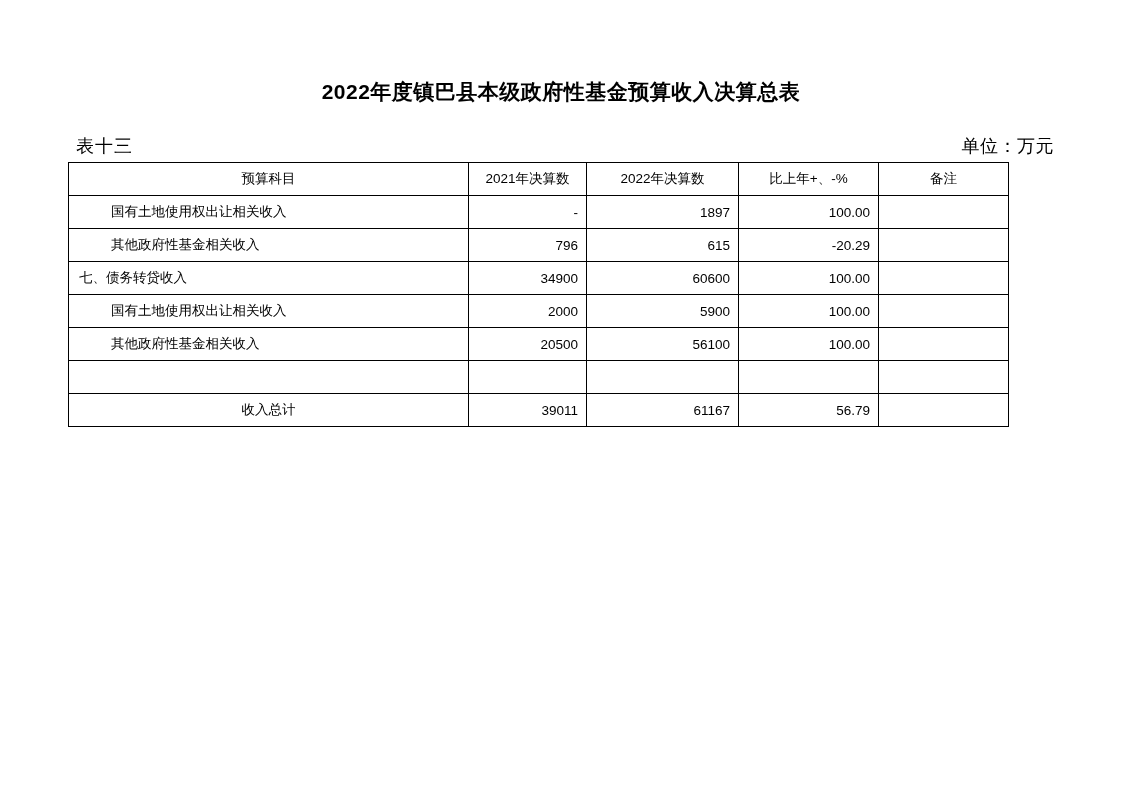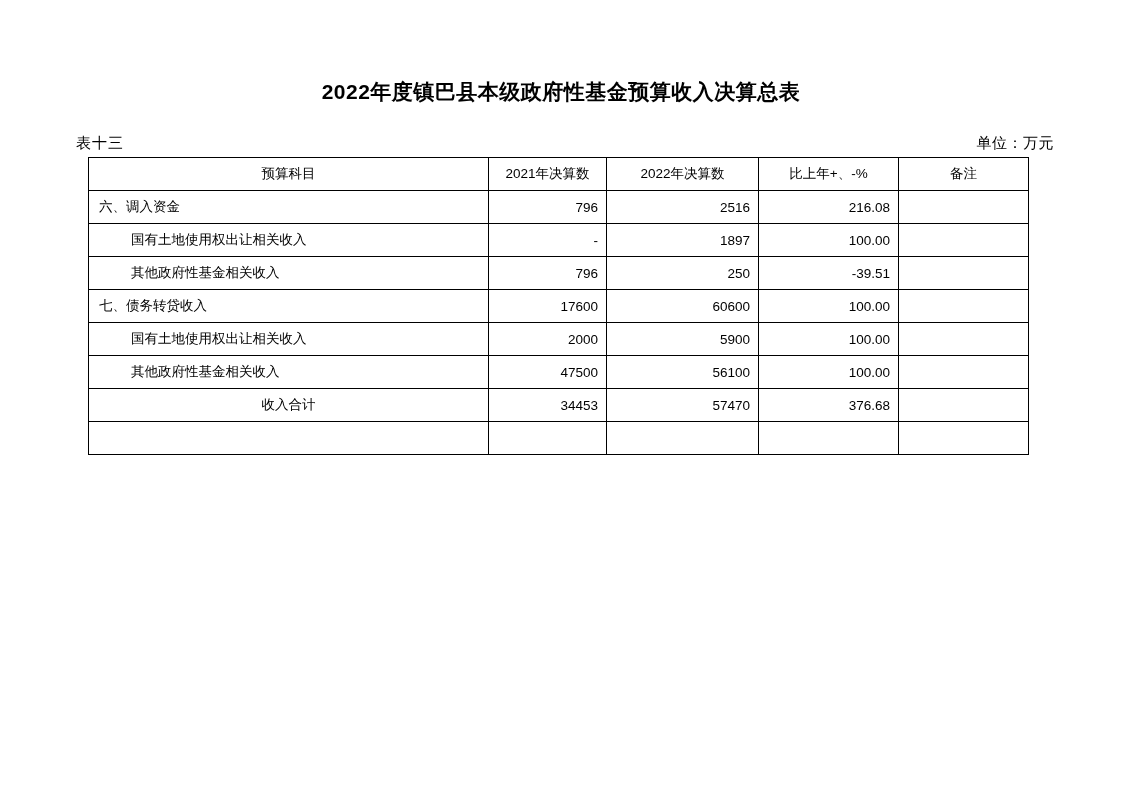--- a/index.html
+++ b/index.html
@@ -33,7 +33,7 @@
     justify-content: space-between;
     align-items: flex-end;
     margin: 28px 68px 4px 76px;
-    font-size: 15px;
+    font-size: 18px;
   }
   .meta-left {
     letter-spacing: 1px;

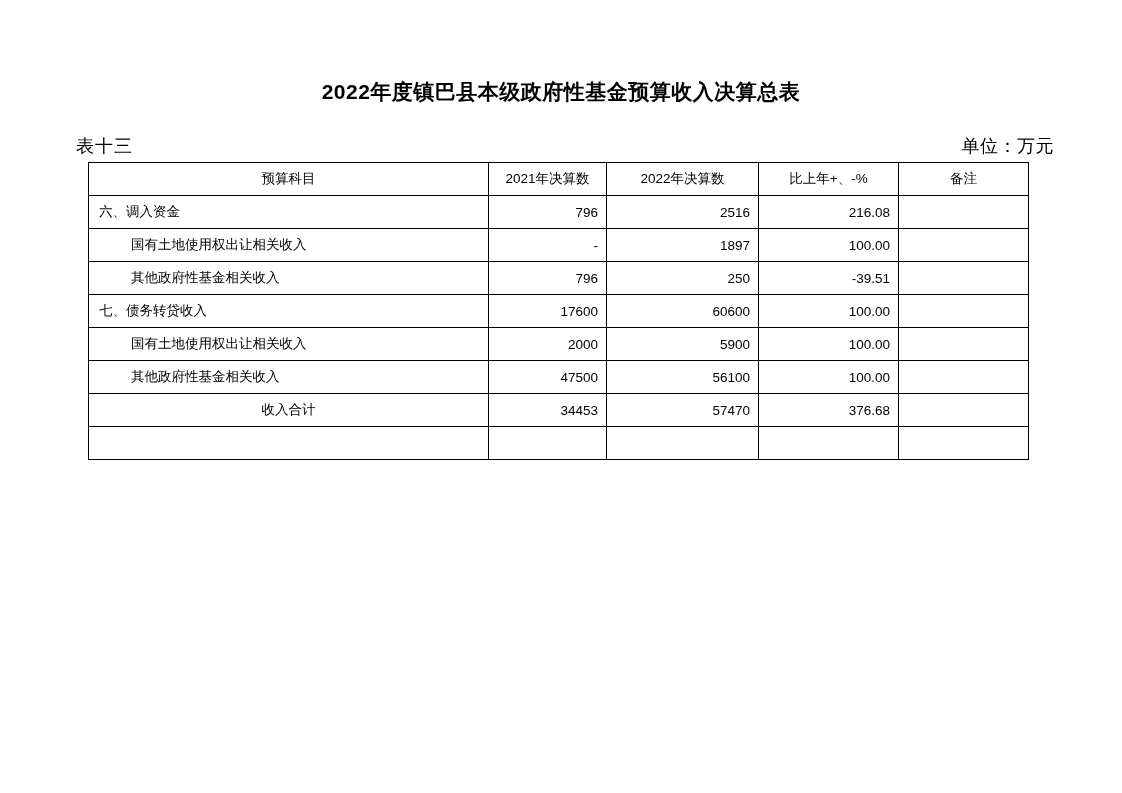--- a/index.html
+++ b/index.html
@@ -43,7 +43,7 @@
   }
   table.budget {
     border-collapse: collapse;
-    margin-left: 88px;
+    margin-left: 68px;
     width: 940px;
     table-layout: fixed;
   }

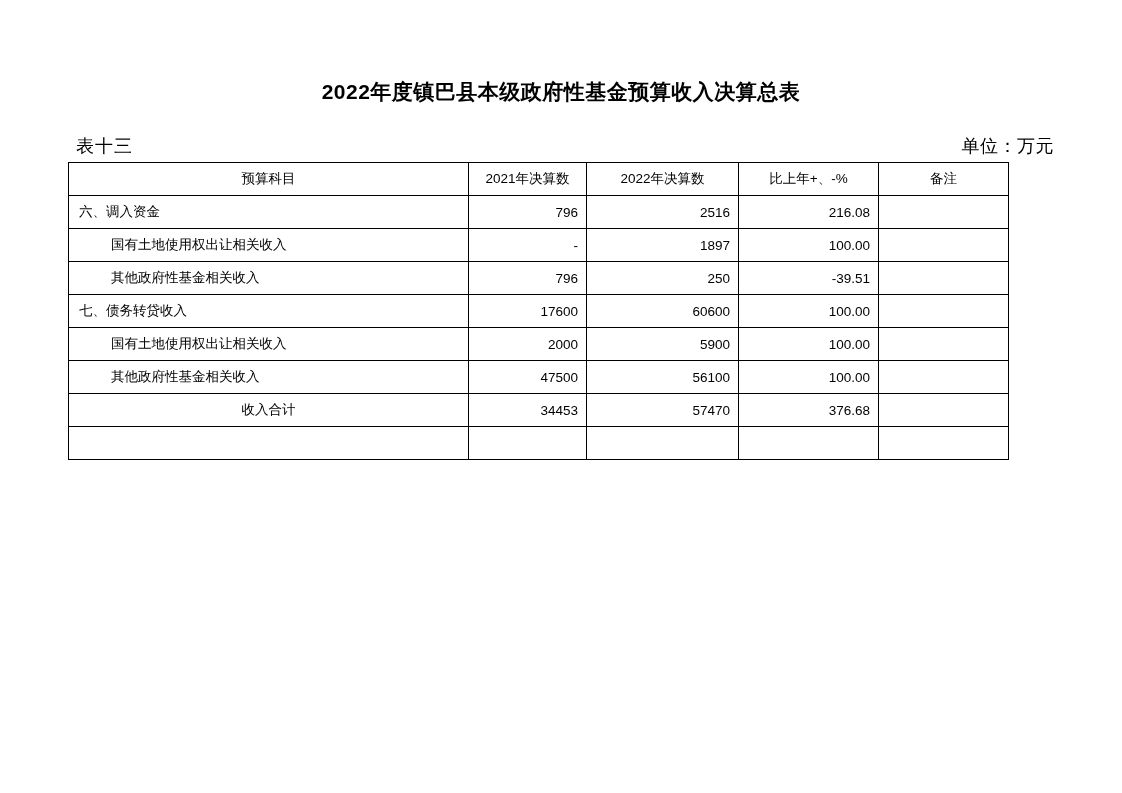--- a/index.html
+++ b/index.html
@@ -116,13 +116,6 @@
     </thead>
     <tbody>
       <tr>
-        <td class="lvl-head bold">六、调入资金</td>
-        <td class="cell-num bold">796</td>
-        <td class="cell-num">2516</td>
-        <td class="cell-num bold">216.08</td>
-        <td></td>
-      </tr>
-      <tr>
         <td class="indent-1">国有土地使用权出让相关收入</td>
         <td class="cell-num">-</td>
         <td class="cell-num">1897</td>

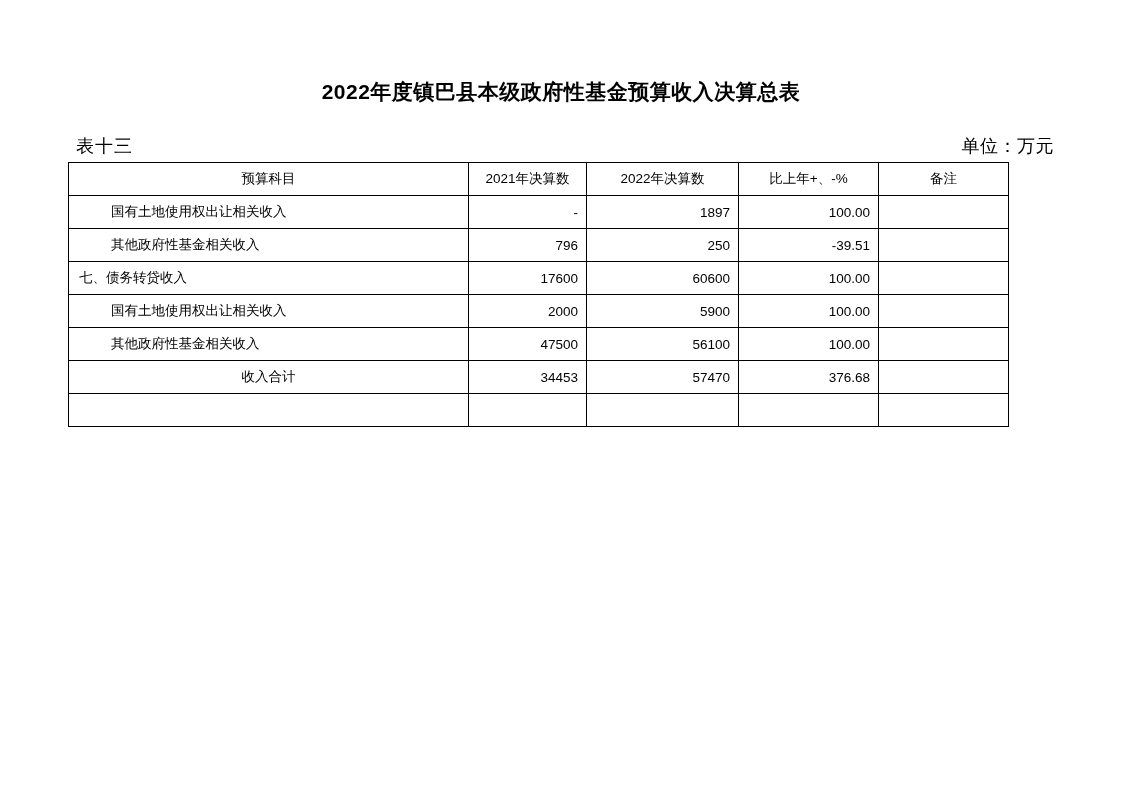--- a/index.html
+++ b/index.html
@@ -125,7 +125,7 @@
       <tr>
         <td class="indent-1">其他政府性基金相关收入</td>
         <td class="cell-num">796</td>
-        <td class="cell-num">250</td>
+        <td class="cell-num">615</td>
         <td class="cell-num">-39.51</td>
         <td></td>
       </tr>

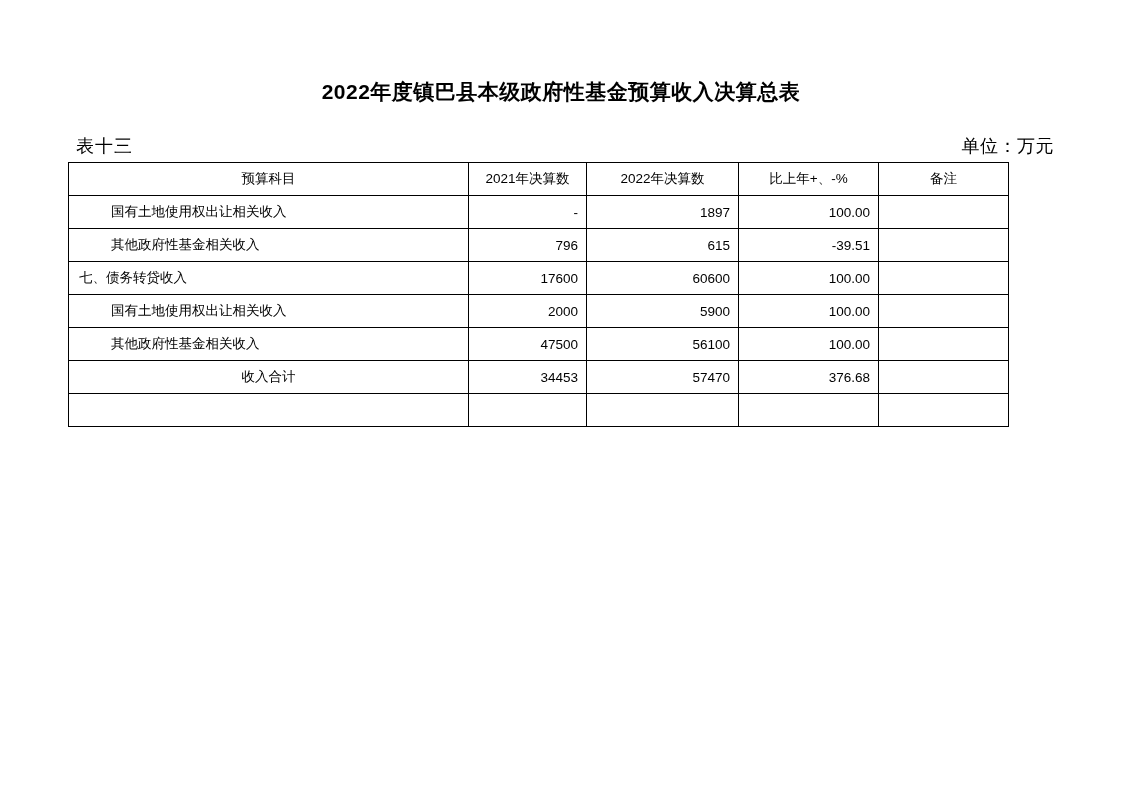--- a/index.html
+++ b/index.html
@@ -126,7 +126,7 @@
         <td class="indent-1">其他政府性基金相关收入</td>
         <td class="cell-num">796</td>
         <td class="cell-num">615</td>
-        <td class="cell-num">-39.51</td>
+        <td class="cell-num">-20.29</td>
         <td></td>
       </tr>
       <tr>

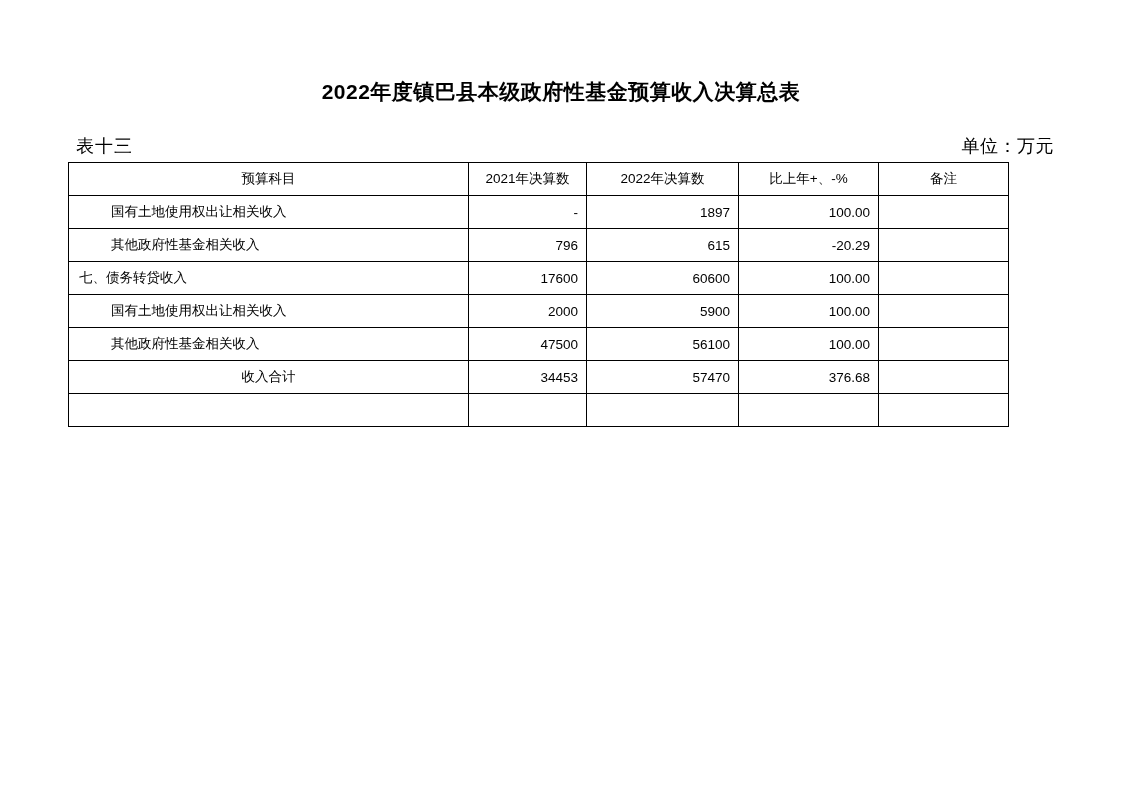--- a/index.html
+++ b/index.html
@@ -131,7 +131,7 @@
       </tr>
       <tr>
         <td class="lvl-head bold">七、债务转贷收入</td>
-        <td class="cell-num bold">17600</td>
+        <td class="cell-num bold">34900</td>
         <td class="cell-num bold">60600</td>
         <td class="cell-num bold">100.00</td>
         <td></td>

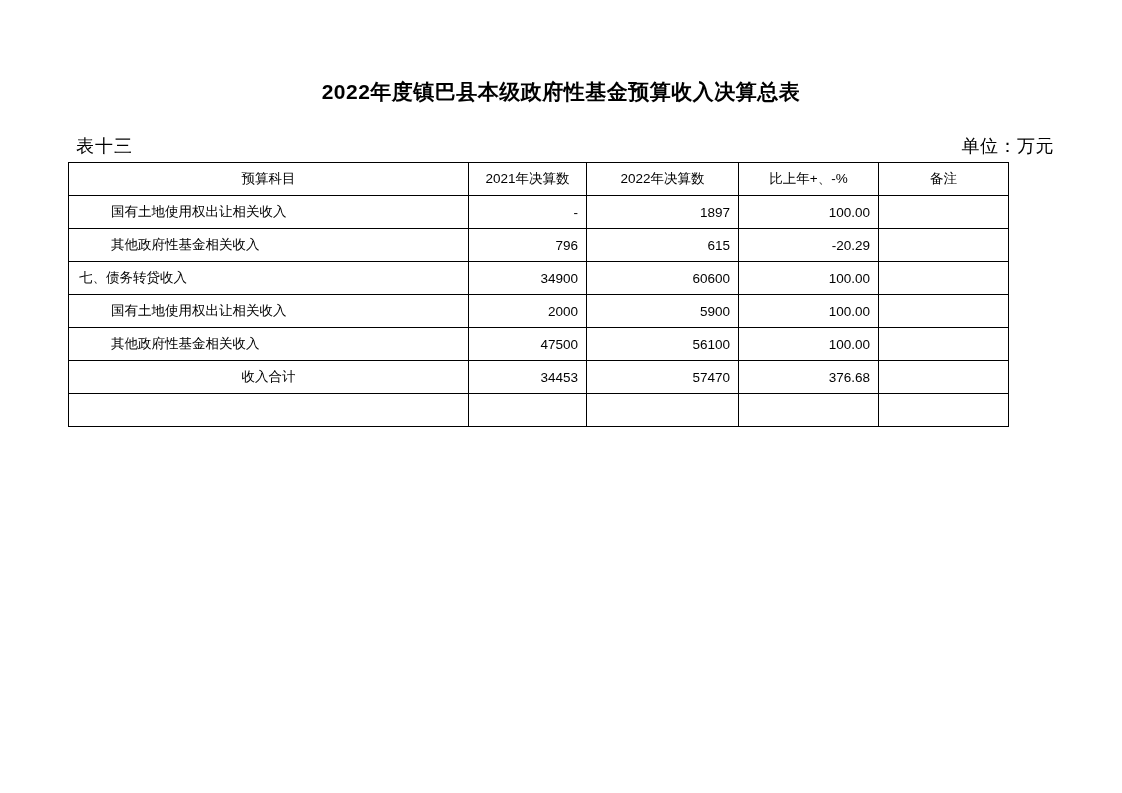--- a/index.html
+++ b/index.html
@@ -145,7 +145,7 @@
       </tr>
       <tr>
         <td class="indent-1">其他政府性基金相关收入</td>
-        <td class="cell-num">47500</td>
+        <td class="cell-num">20500</td>
         <td class="cell-num">56100</td>
         <td class="cell-num">100.00</td>
         <td></td>

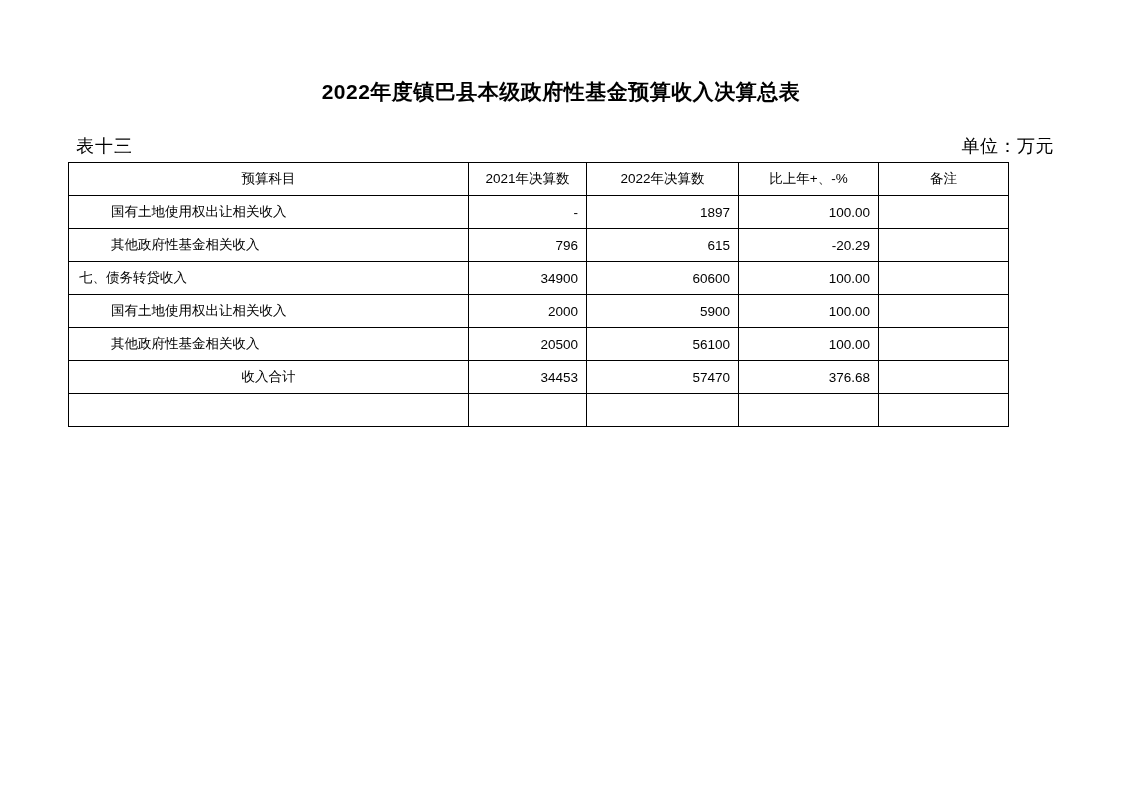--- a/index.html
+++ b/index.html
@@ -150,13 +150,6 @@
         <td class="cell-num">100.00</td>
         <td></td>
       </tr>
-      <tr>
-        <td class="cell-center bold">收入合计</td>
-        <td class="cell-num bold">34453</td>
-        <td class="cell-num bold">57470</td>
-        <td class="cell-num bold">376.68</td>
-        <td></td>
-      </tr>
       <tr class="empty-row">
         <td></td>
         <td></td>

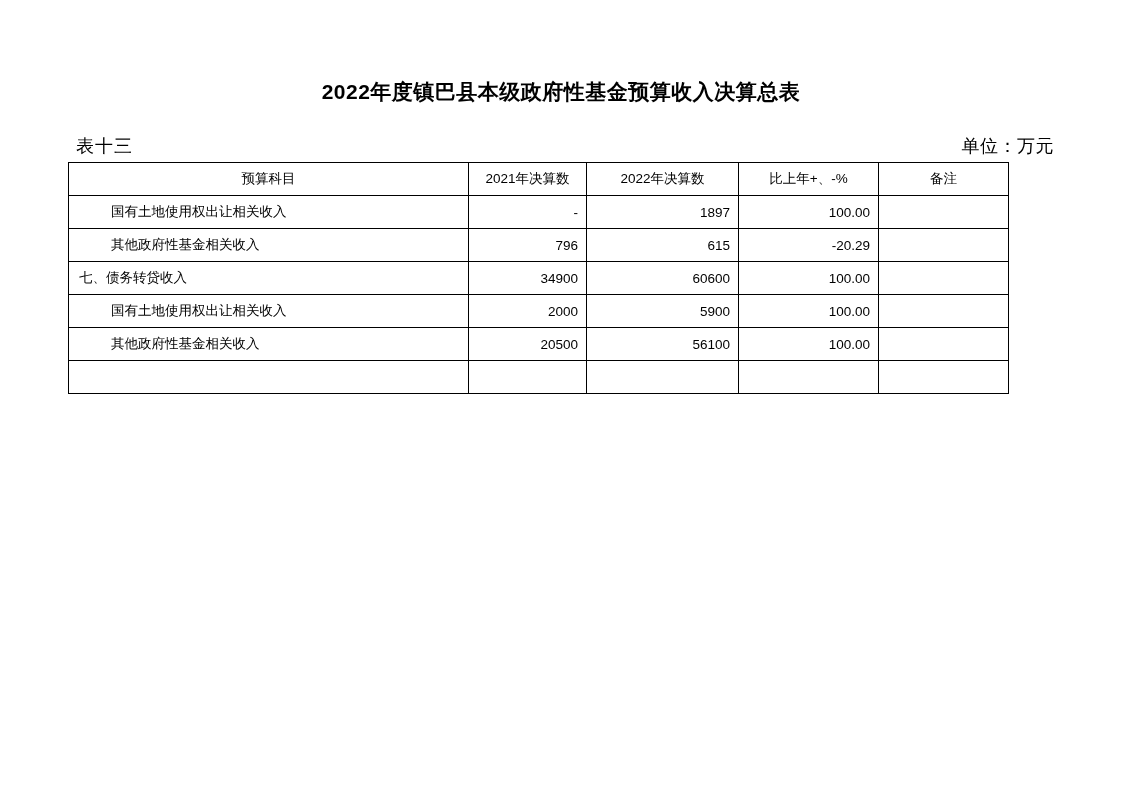--- a/index.html
+++ b/index.html
@@ -157,6 +157,13 @@
         <td></td>
         <td></td>
       </tr>
+      <tr>
+        <td class="cell-center bold">收入总计</td>
+        <td class="cell-num bold">39011</td>
+        <td class="cell-num bold">61167</td>
+        <td class="cell-num bold">56.79</td>
+        <td></td>
+      </tr>
     </tbody>
   </table>
 

